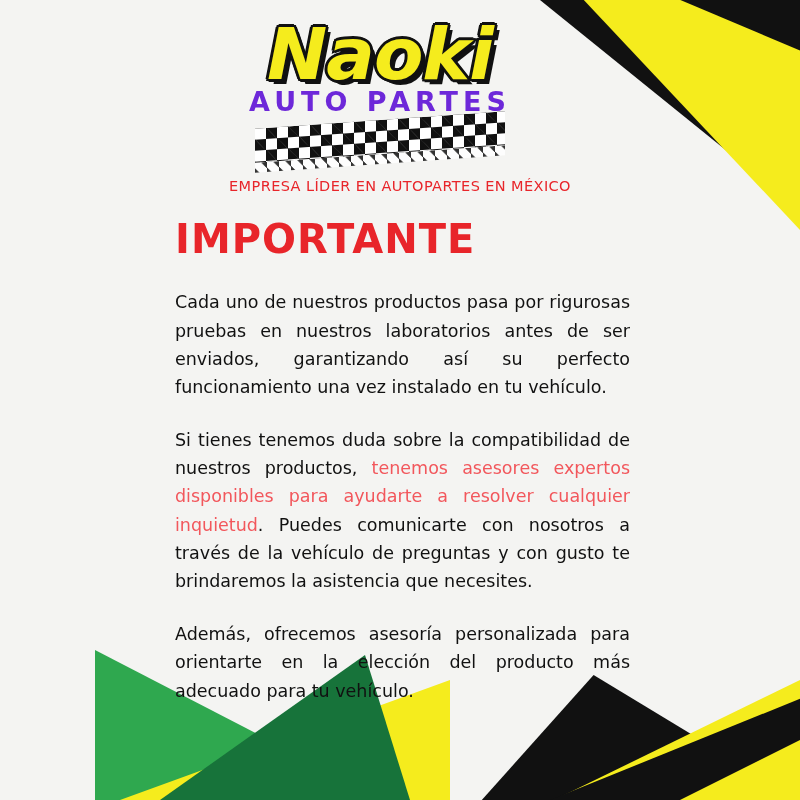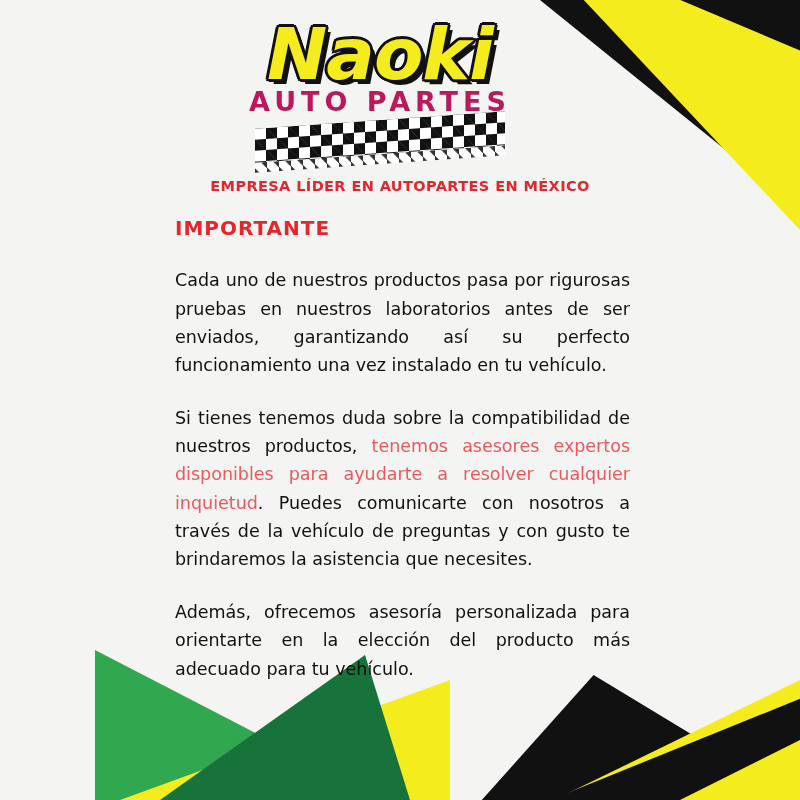--- a/index.html
+++ b/index.html
@@ -142,7 +142,7 @@
     font-weight: bold;
     font-size: 27px;
     letter-spacing: 5px;
-    color: #be185d;
+    color: #6d28d9;
     margin: -2px 0 0 0;
   }
 

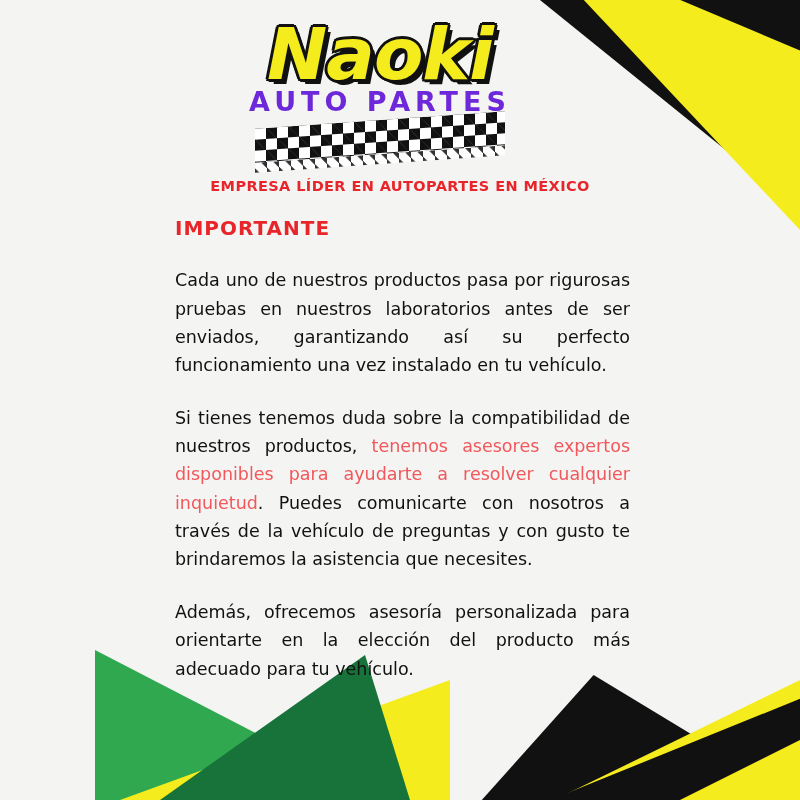--- a/index.html
+++ b/index.html
@@ -173,7 +173,7 @@
 
   .tagline {
     font-family: "DejaVu Sans", sans-serif;
-    font-weight: bold;
+    font-weight: normal;
     font-size: 14.5px;
     color: #e8252a;
     letter-spacing: 0.4px;

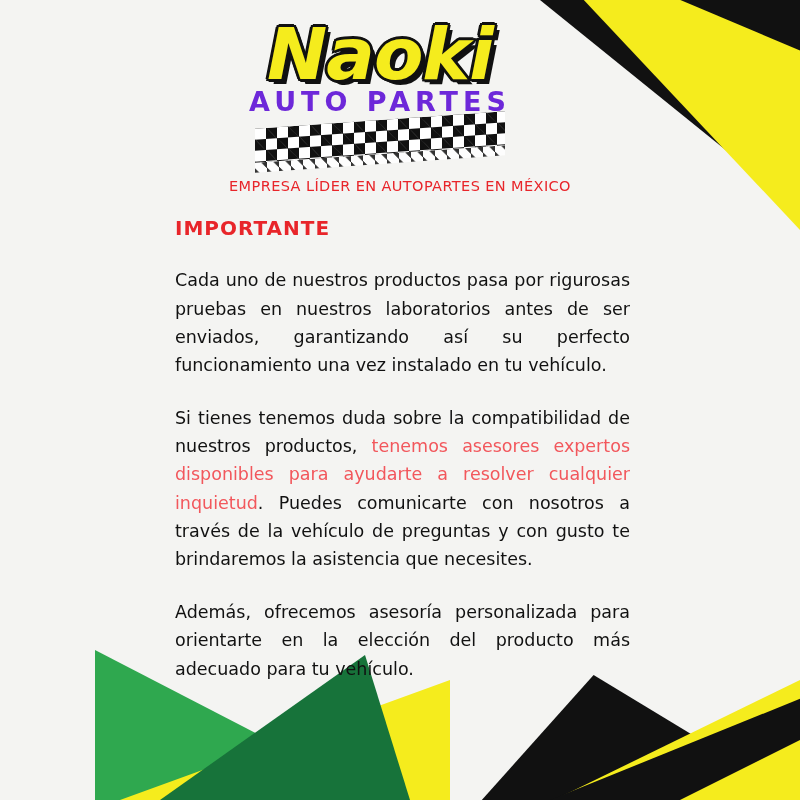--- a/index.html
+++ b/index.html
@@ -190,7 +190,7 @@
   .title {
     font-family: "DejaVu Sans", sans-serif;
     font-weight: bold;
-    font-size: 20px;
+    font-size: 40px;
     color: #e8252a;
     letter-spacing: 1px;
     margin: 0 0 26px 0;

